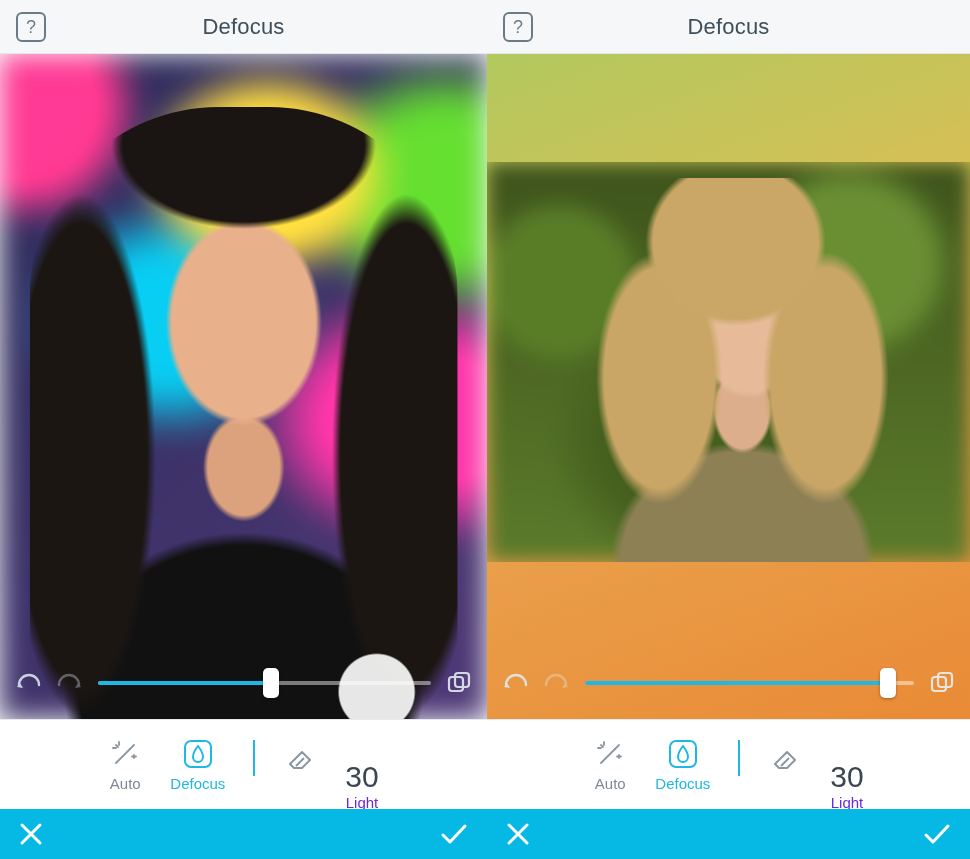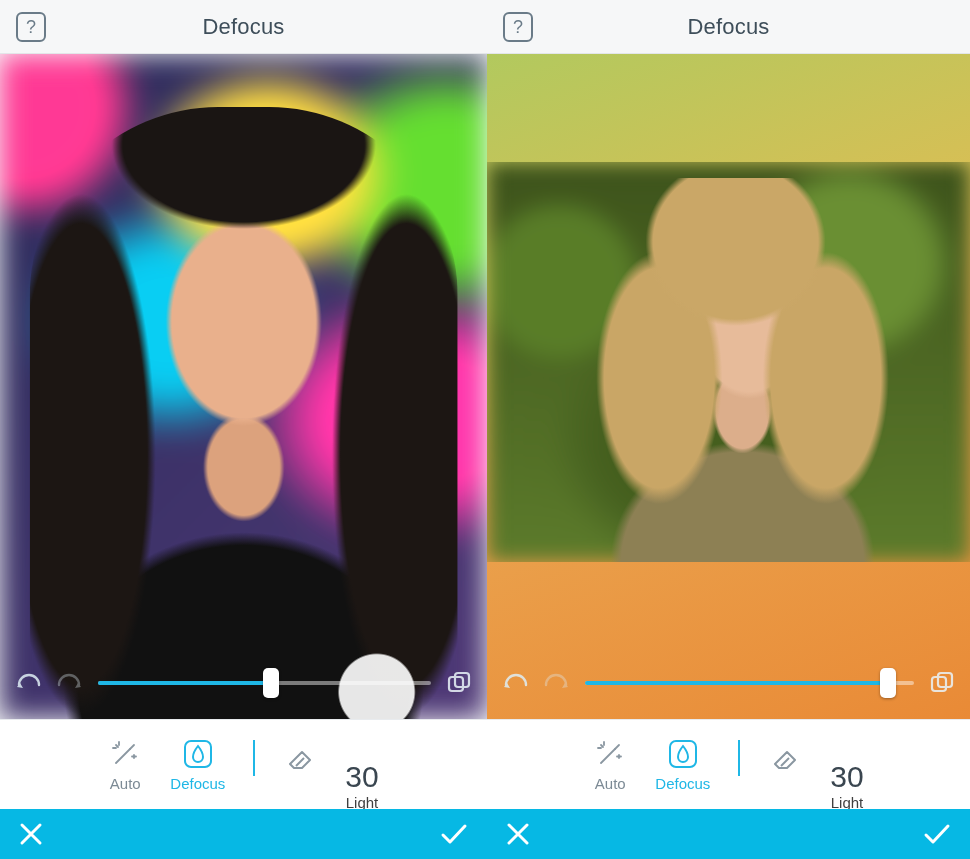--- a/index.html
+++ b/index.html
@@ -95,7 +95,7 @@
   .tool-sep { width:2px; height:36px; background:#1fb7e6; margin-top:-14px; }
   .light { display:flex; flex-direction:column; align-items:center; color:#4a5864; }
   .light-value { font-size:30px; font-weight:400; color:#3a4650; line-height:1;margin-top:44px; }
-  .light-label { font-size:15px; color:#404040; margin-top:2px; }
+  .light-label { font-size:15px; color:#6d28d9; margin-top:2px; }
 
   
   .confirmbar { height:50px; background:#06b8e4; display:flex; align-items:center; justify-content:space-between; padding:0 18px; }

